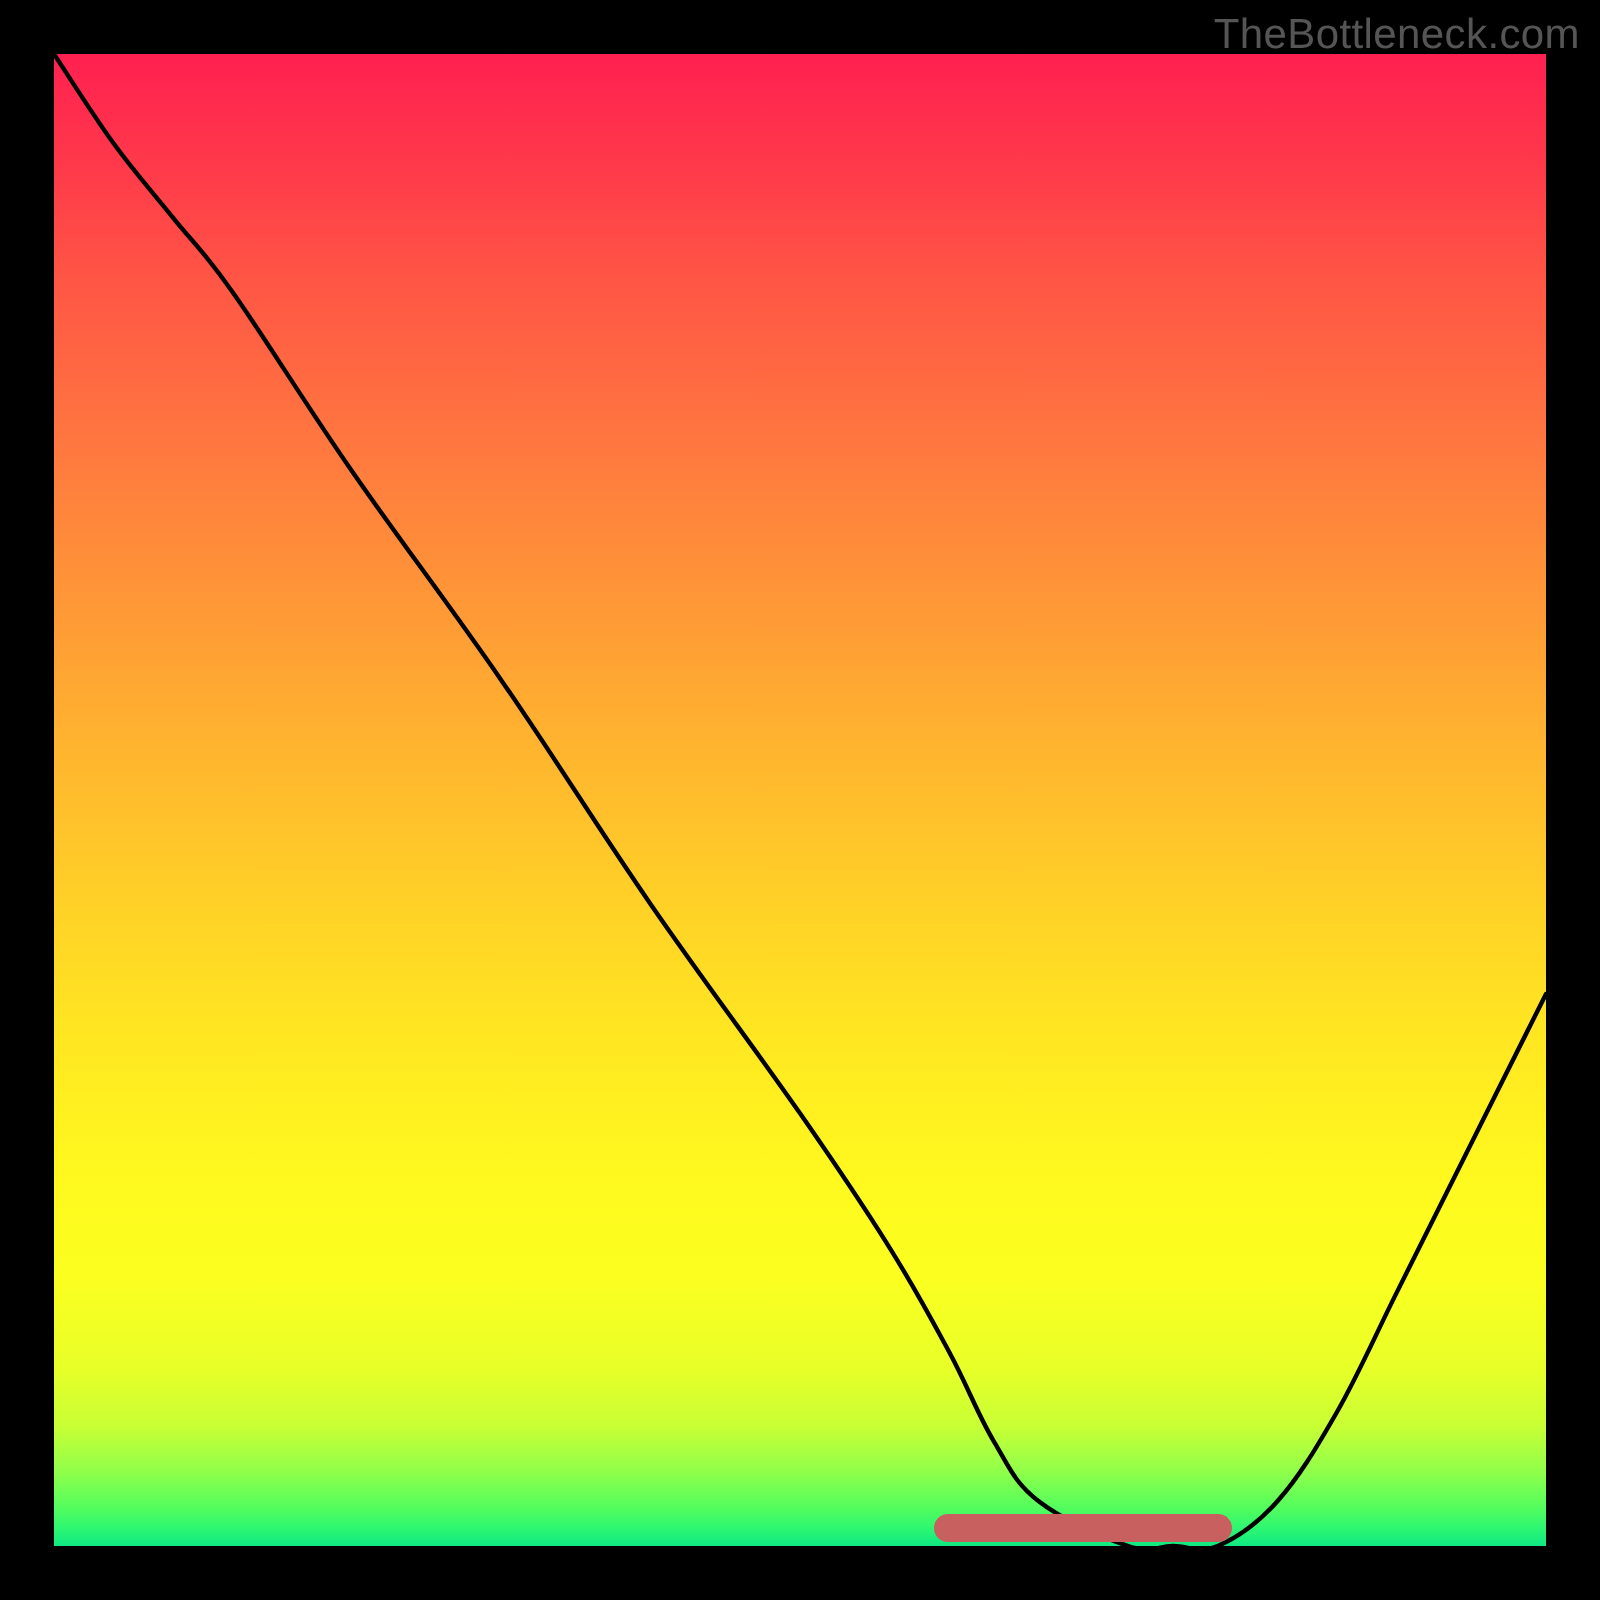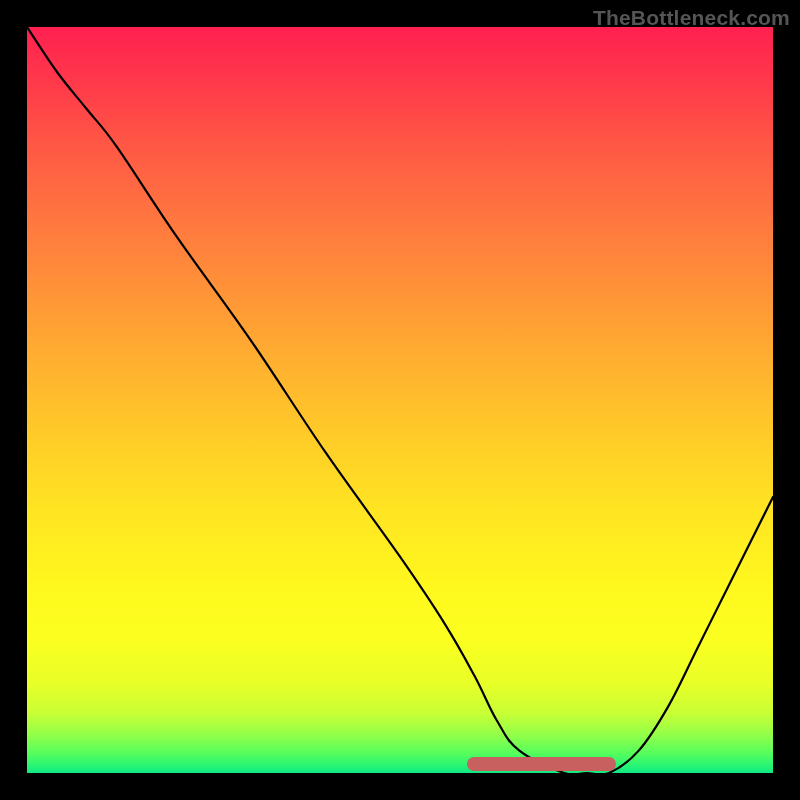--- a/index.html
+++ b/index.html
@@ -21,7 +21,7 @@
     right: 10px;
     color: #555;
     font-size: 21px;
-    font-weight: 700;
+    font-weight: 400;
     z-index: 10;
     letter-spacing: 0.2px;
   }

